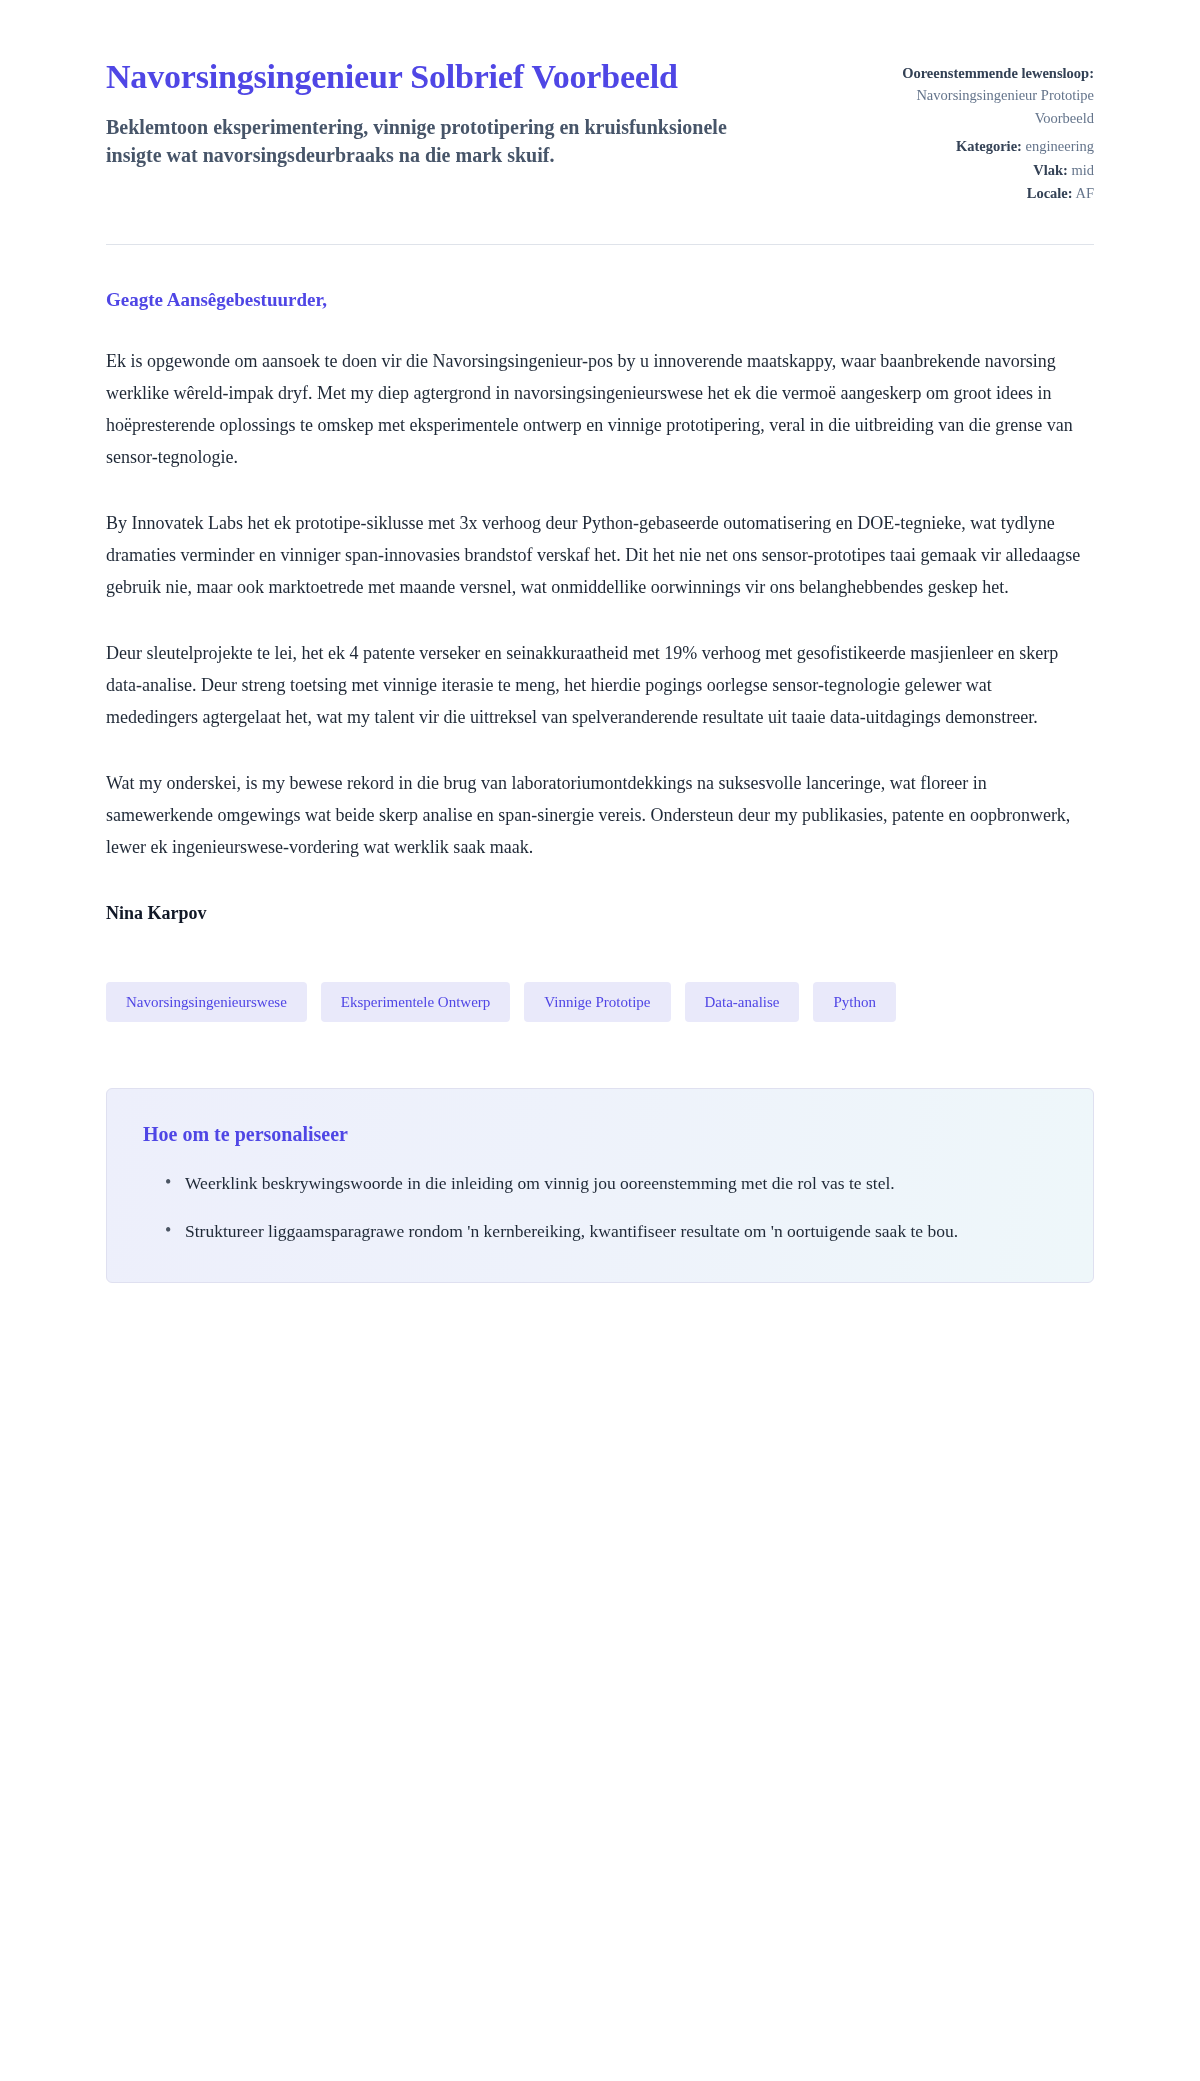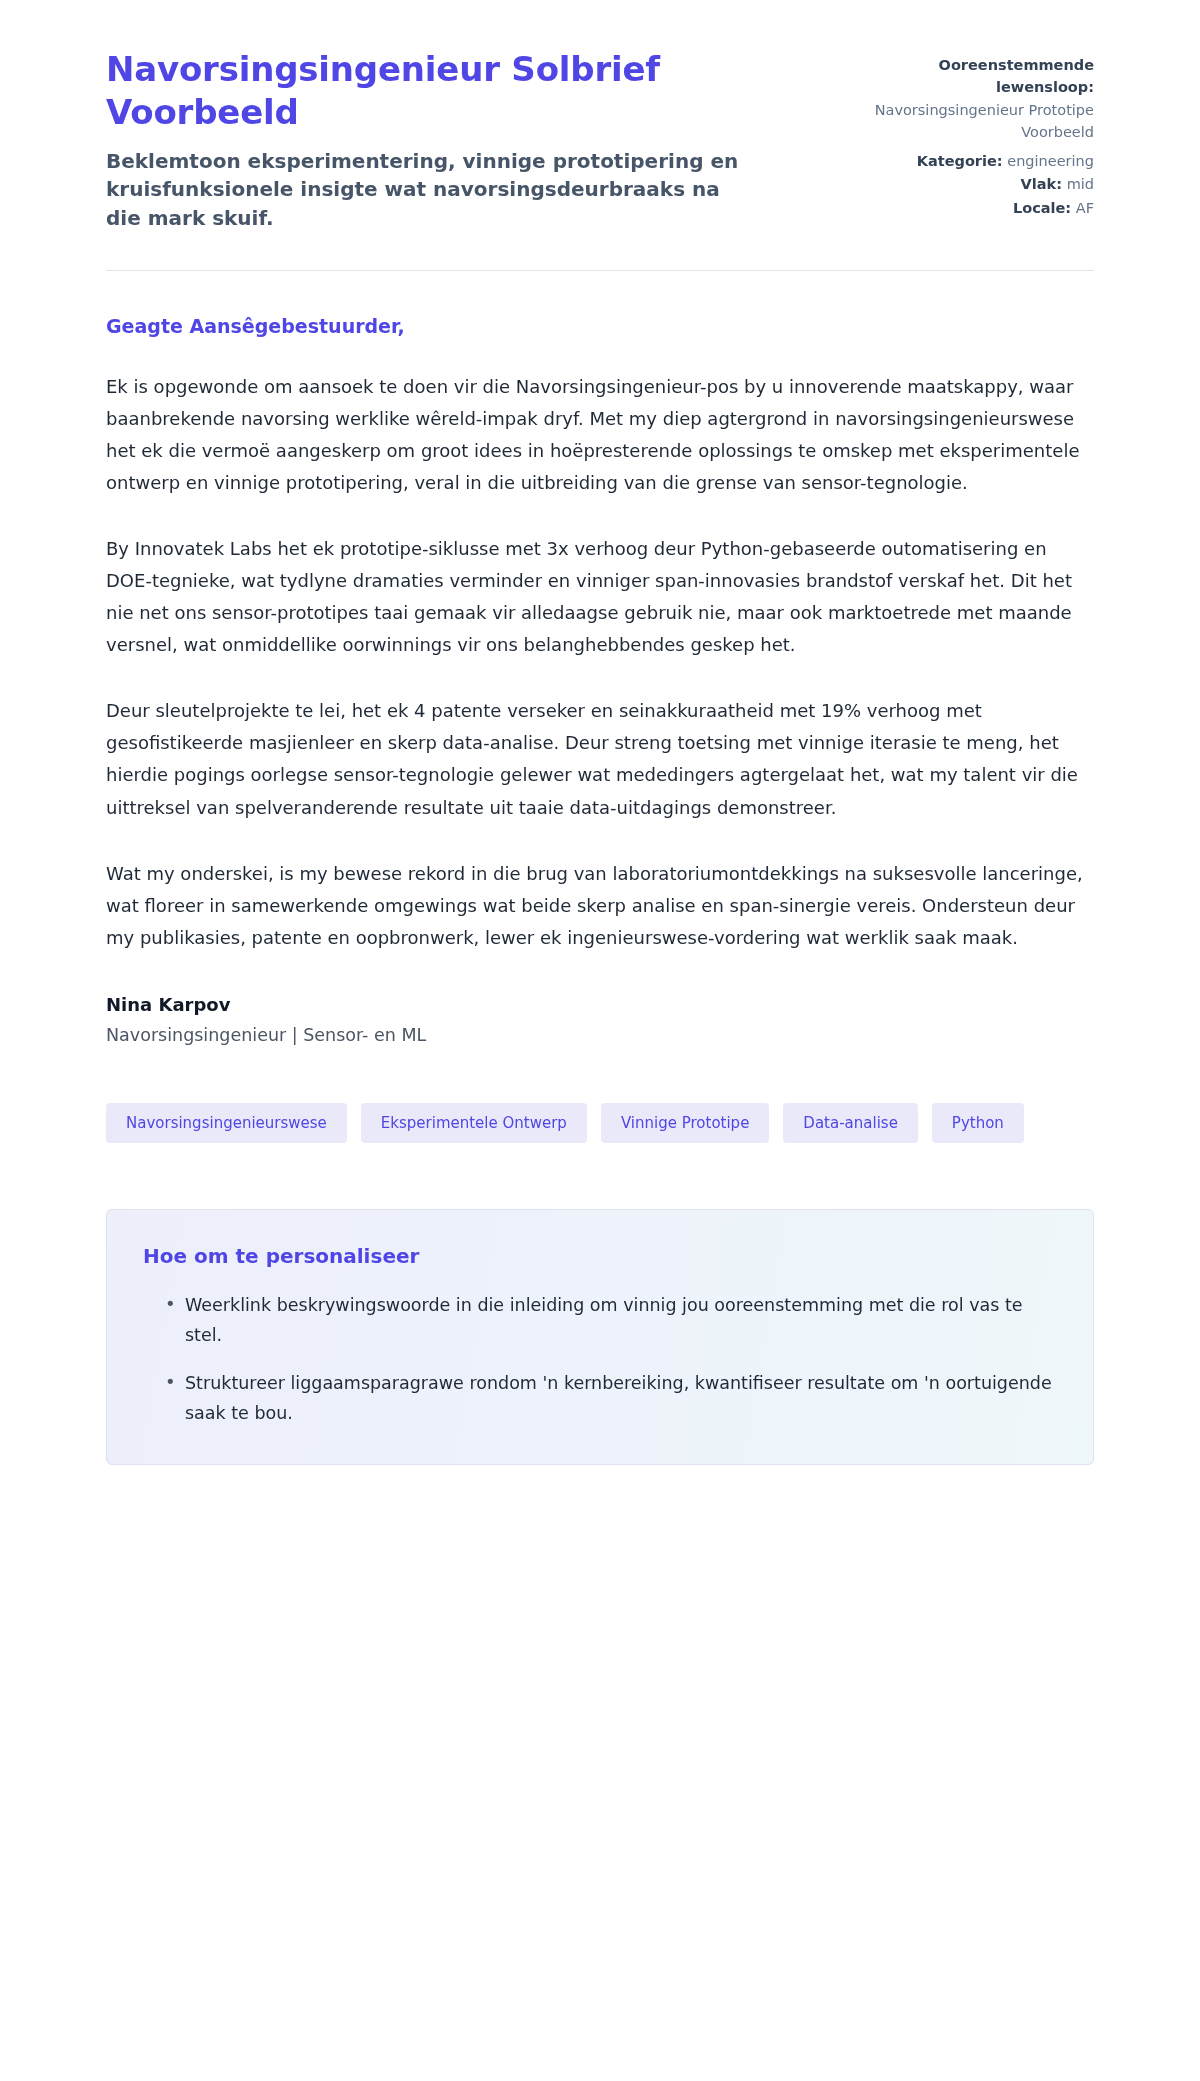--- a/index.html
+++ b/index.html
@@ -19,8 +19,9 @@
 
   .page {
     width: 1200px;
-    padding: 0 106px;
+    padding: 8px 106px;
     margin: 0 auto;
+    font-family: Liberation Serif, serif;
   }
 
   

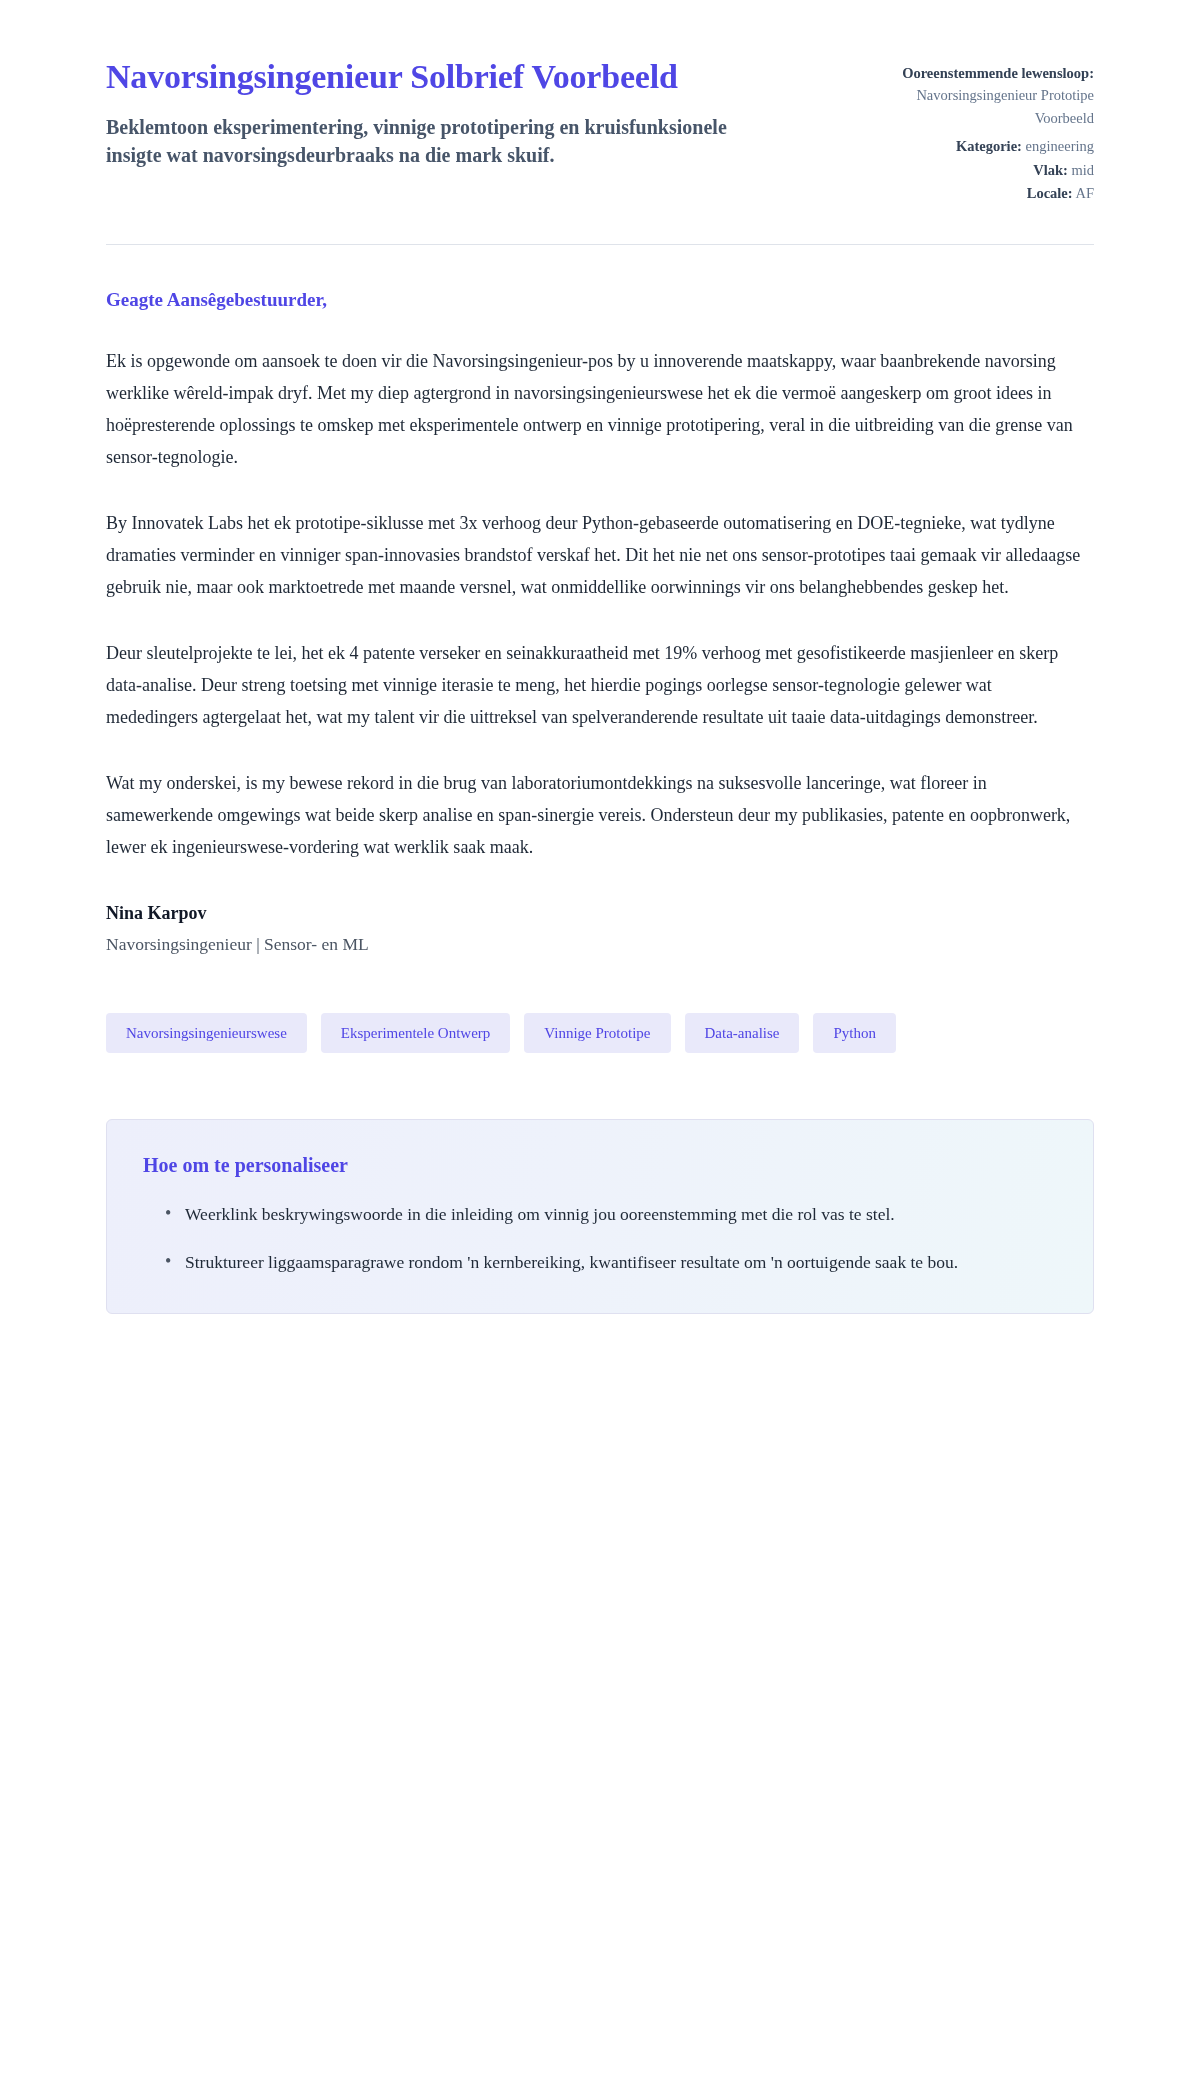--- a/index.html
+++ b/index.html
@@ -221,7 +221,6 @@
 
     <div class="signature">
       <p class="sig-name">Nina Karpov</p>
-      <p class="sig-role">Navorsingsingenieur | Sensor- en ML</p>
     </div>
   </div>
 

